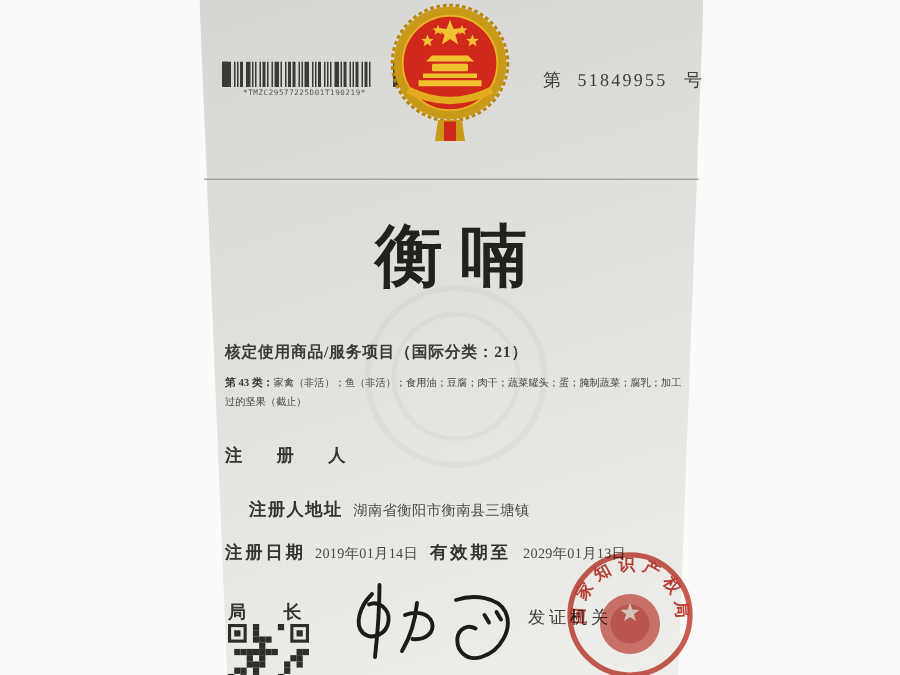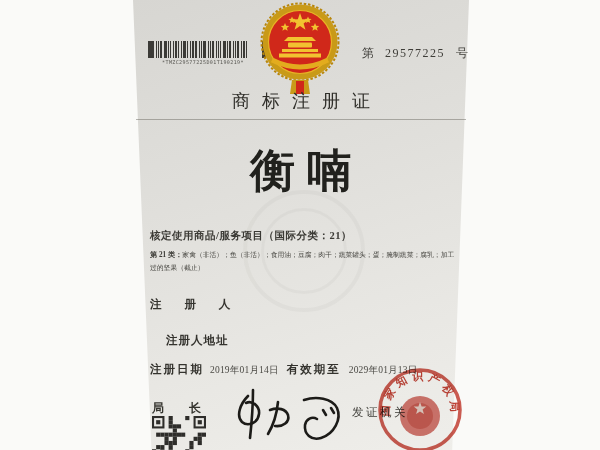--- a/index.html
+++ b/index.html
@@ -136,7 +136,7 @@
 
   <div id="cert-number" class="abs">
     <span>第</span>
-    <span class="num">29577225</span>
+    <span class="num">51849955</span>
     <span>号</span>
   </div>
 

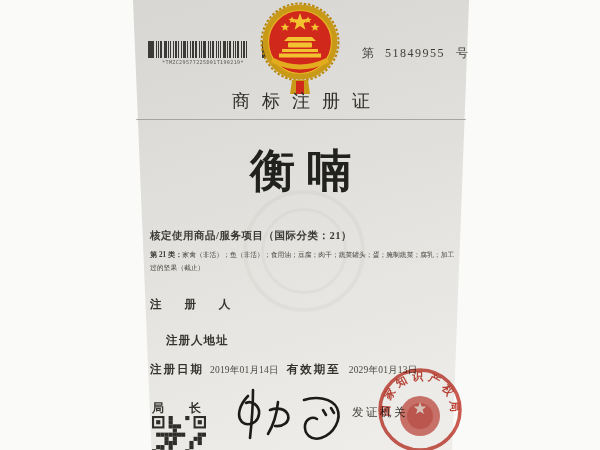--- a/index.html
+++ b/index.html
@@ -140,7 +140,6 @@
     <span>号</span>
   </div>
 
-  <div id="page-title" class="abs">商标注册证</div>
   <div id="divider" class="abs"></div>
 
   <div id="watermark" class="abs"></div>

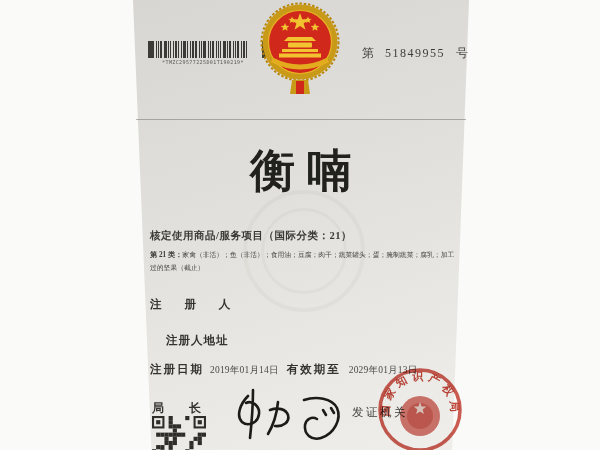--- a/index.html
+++ b/index.html
@@ -148,7 +148,7 @@
 
   <div id="goods-header" class="abs">核定使用商品/服务项目（国际分类：21）</div>
   <div id="goods-body" class="abs">
-    <div><b>第 21 类：</b><span>家禽（非活）；鱼（非活）；食用油；豆腐；肉干；蔬菜罐头；蛋；腌制蔬菜；腐乳；加工</span></div>
+    <div><b>第 43 类：</b><span>家禽（非活）；鱼（非活）；食用油；豆腐；肉干；蔬菜罐头；蛋；腌制蔬菜；腐乳；加工</span></div>
     <div>过的坚果（截止）</div>
   </div>
 

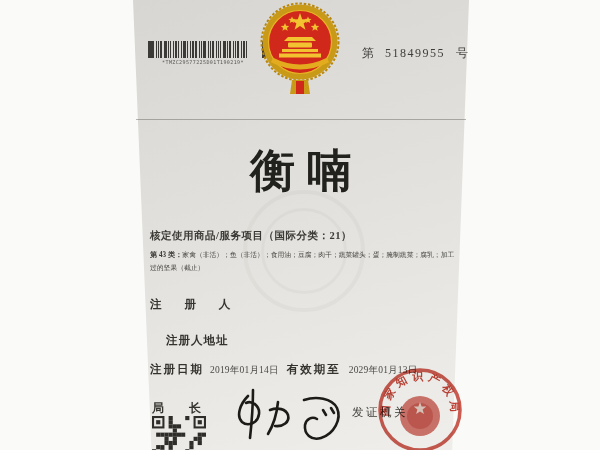--- a/index.html
+++ b/index.html
@@ -158,6 +158,7 @@
 
   <div id="row-address" class="abs row">
     <span class="lbl">注册人地址</span>
+    <span class="val">湖南省衡阳市衡南县三塘镇</span>
   </div>
 
   <div id="row-dates" class="abs row">

